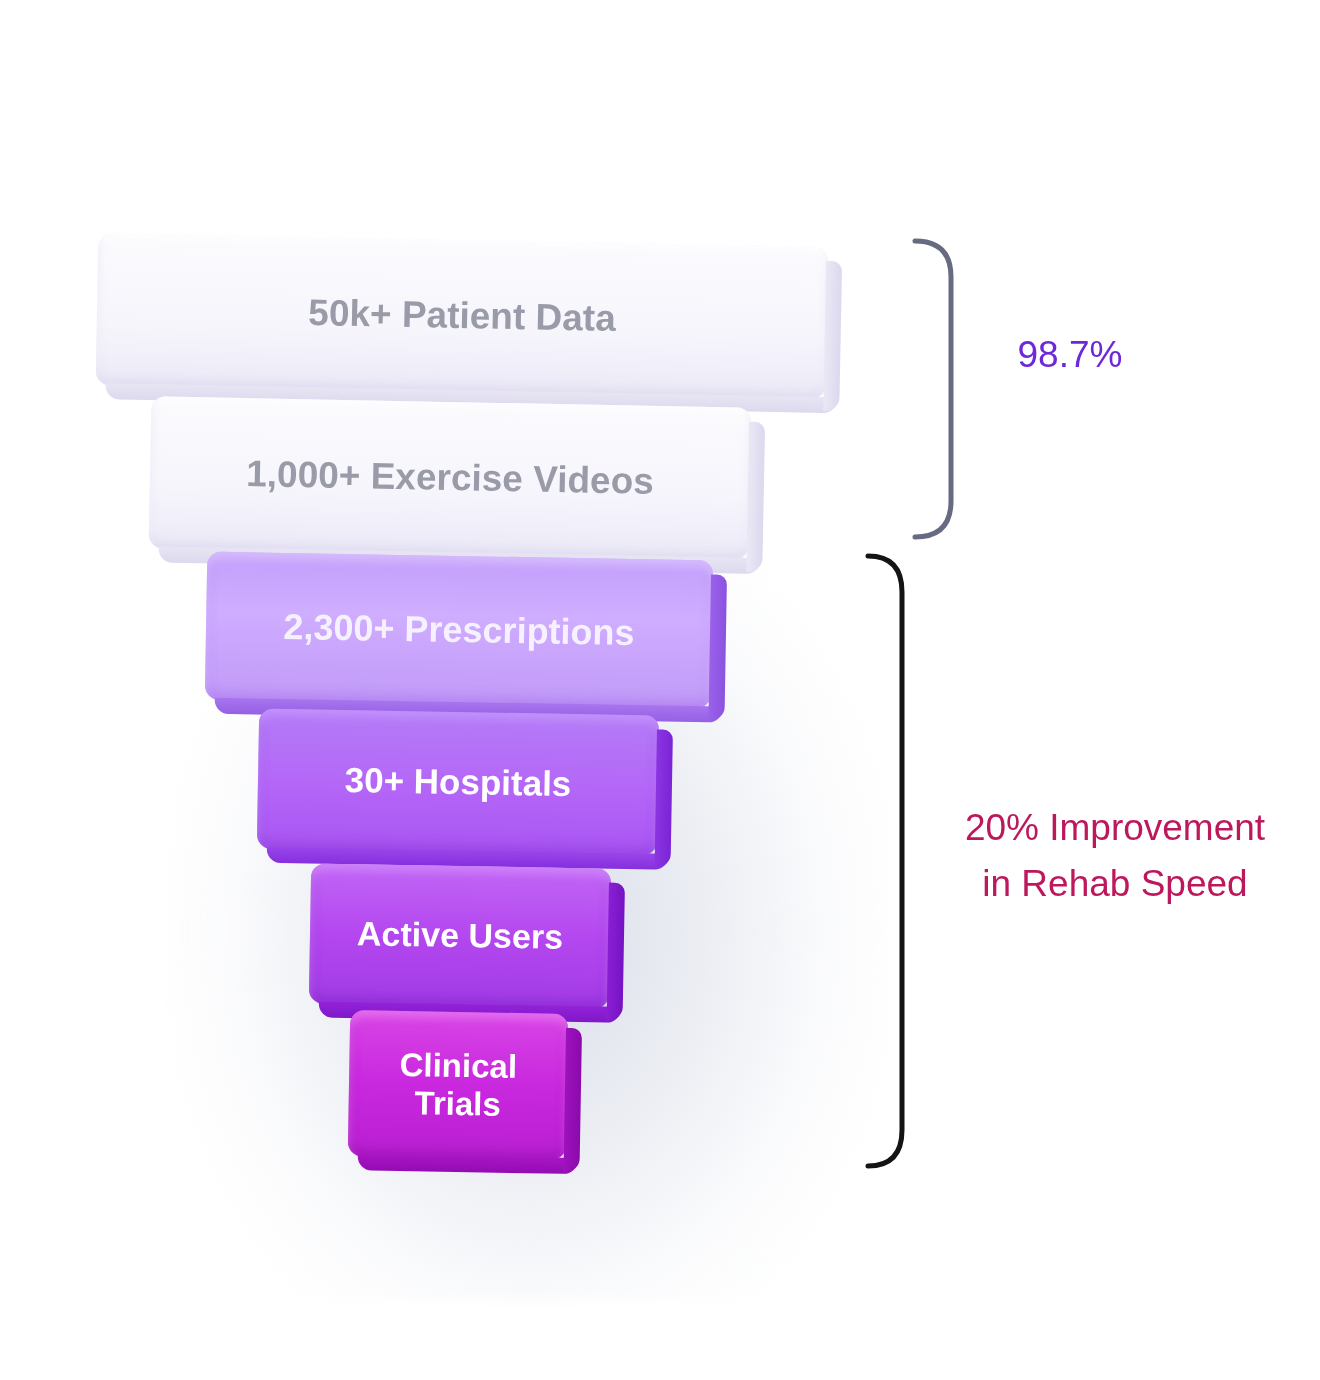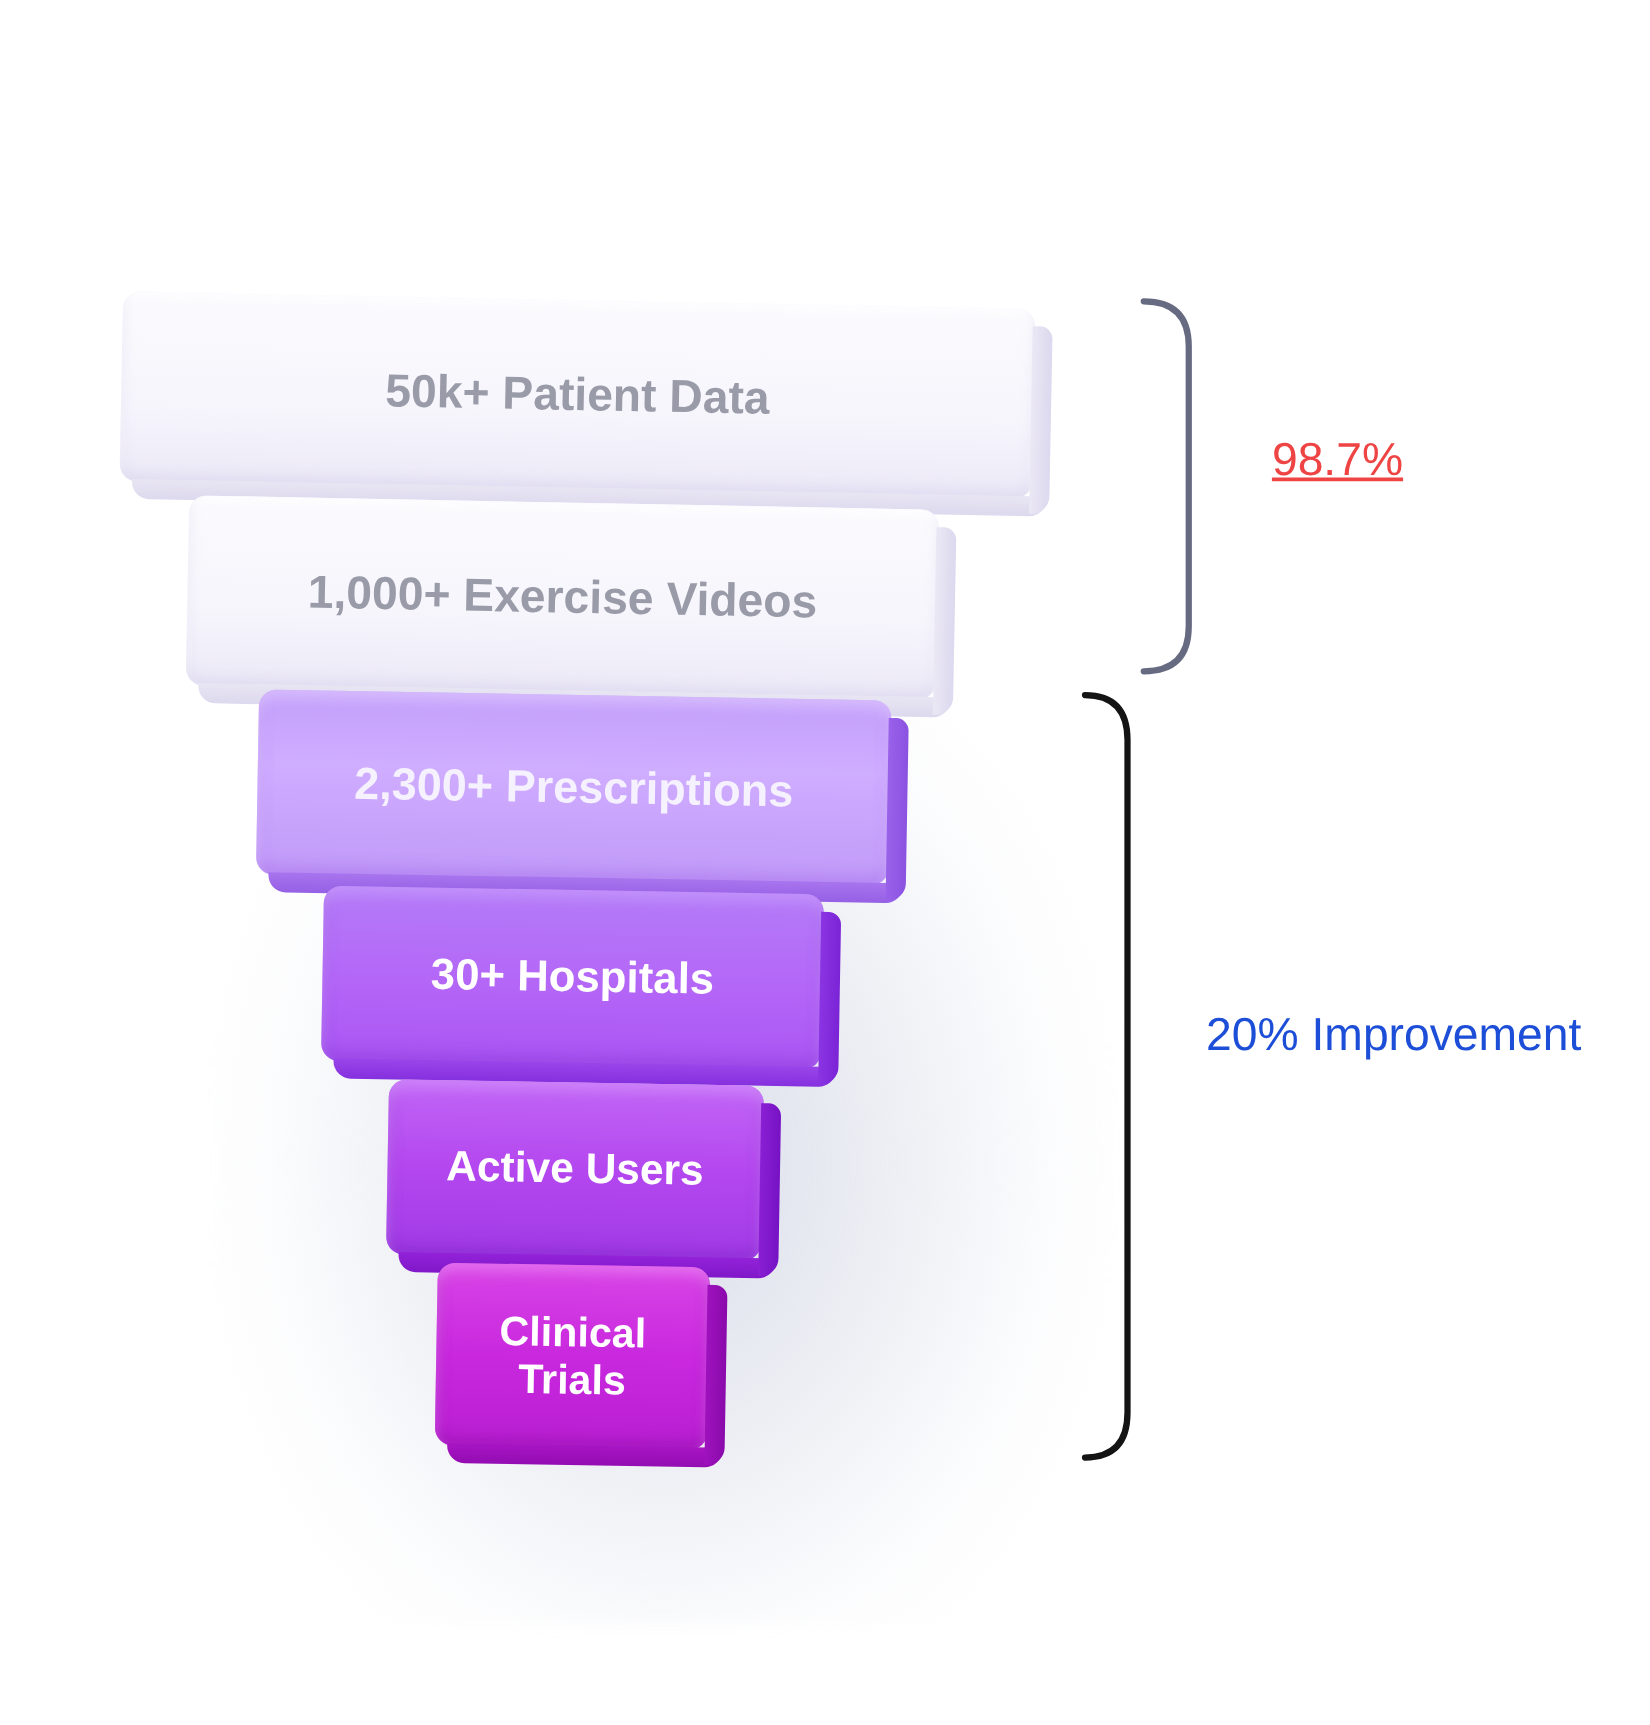--- a/index.html
+++ b/index.html
@@ -83,7 +83,7 @@
   .annot {
     position:absolute; text-align:center; line-height:1.5;
   }
-  .annot-top { left:960px; top:340px; width:220px; color:#ef4444; font-size:37px;text-decoration:underline; }
+  .annot-top { left:960px; top:327px; width:220px; color:#6d28d9; font-size:37px; }
   .annot-bottom { left:920px; top:800px; width:390px; color:#1d4ed8; font-size:37px; }
 </style>
 </head>

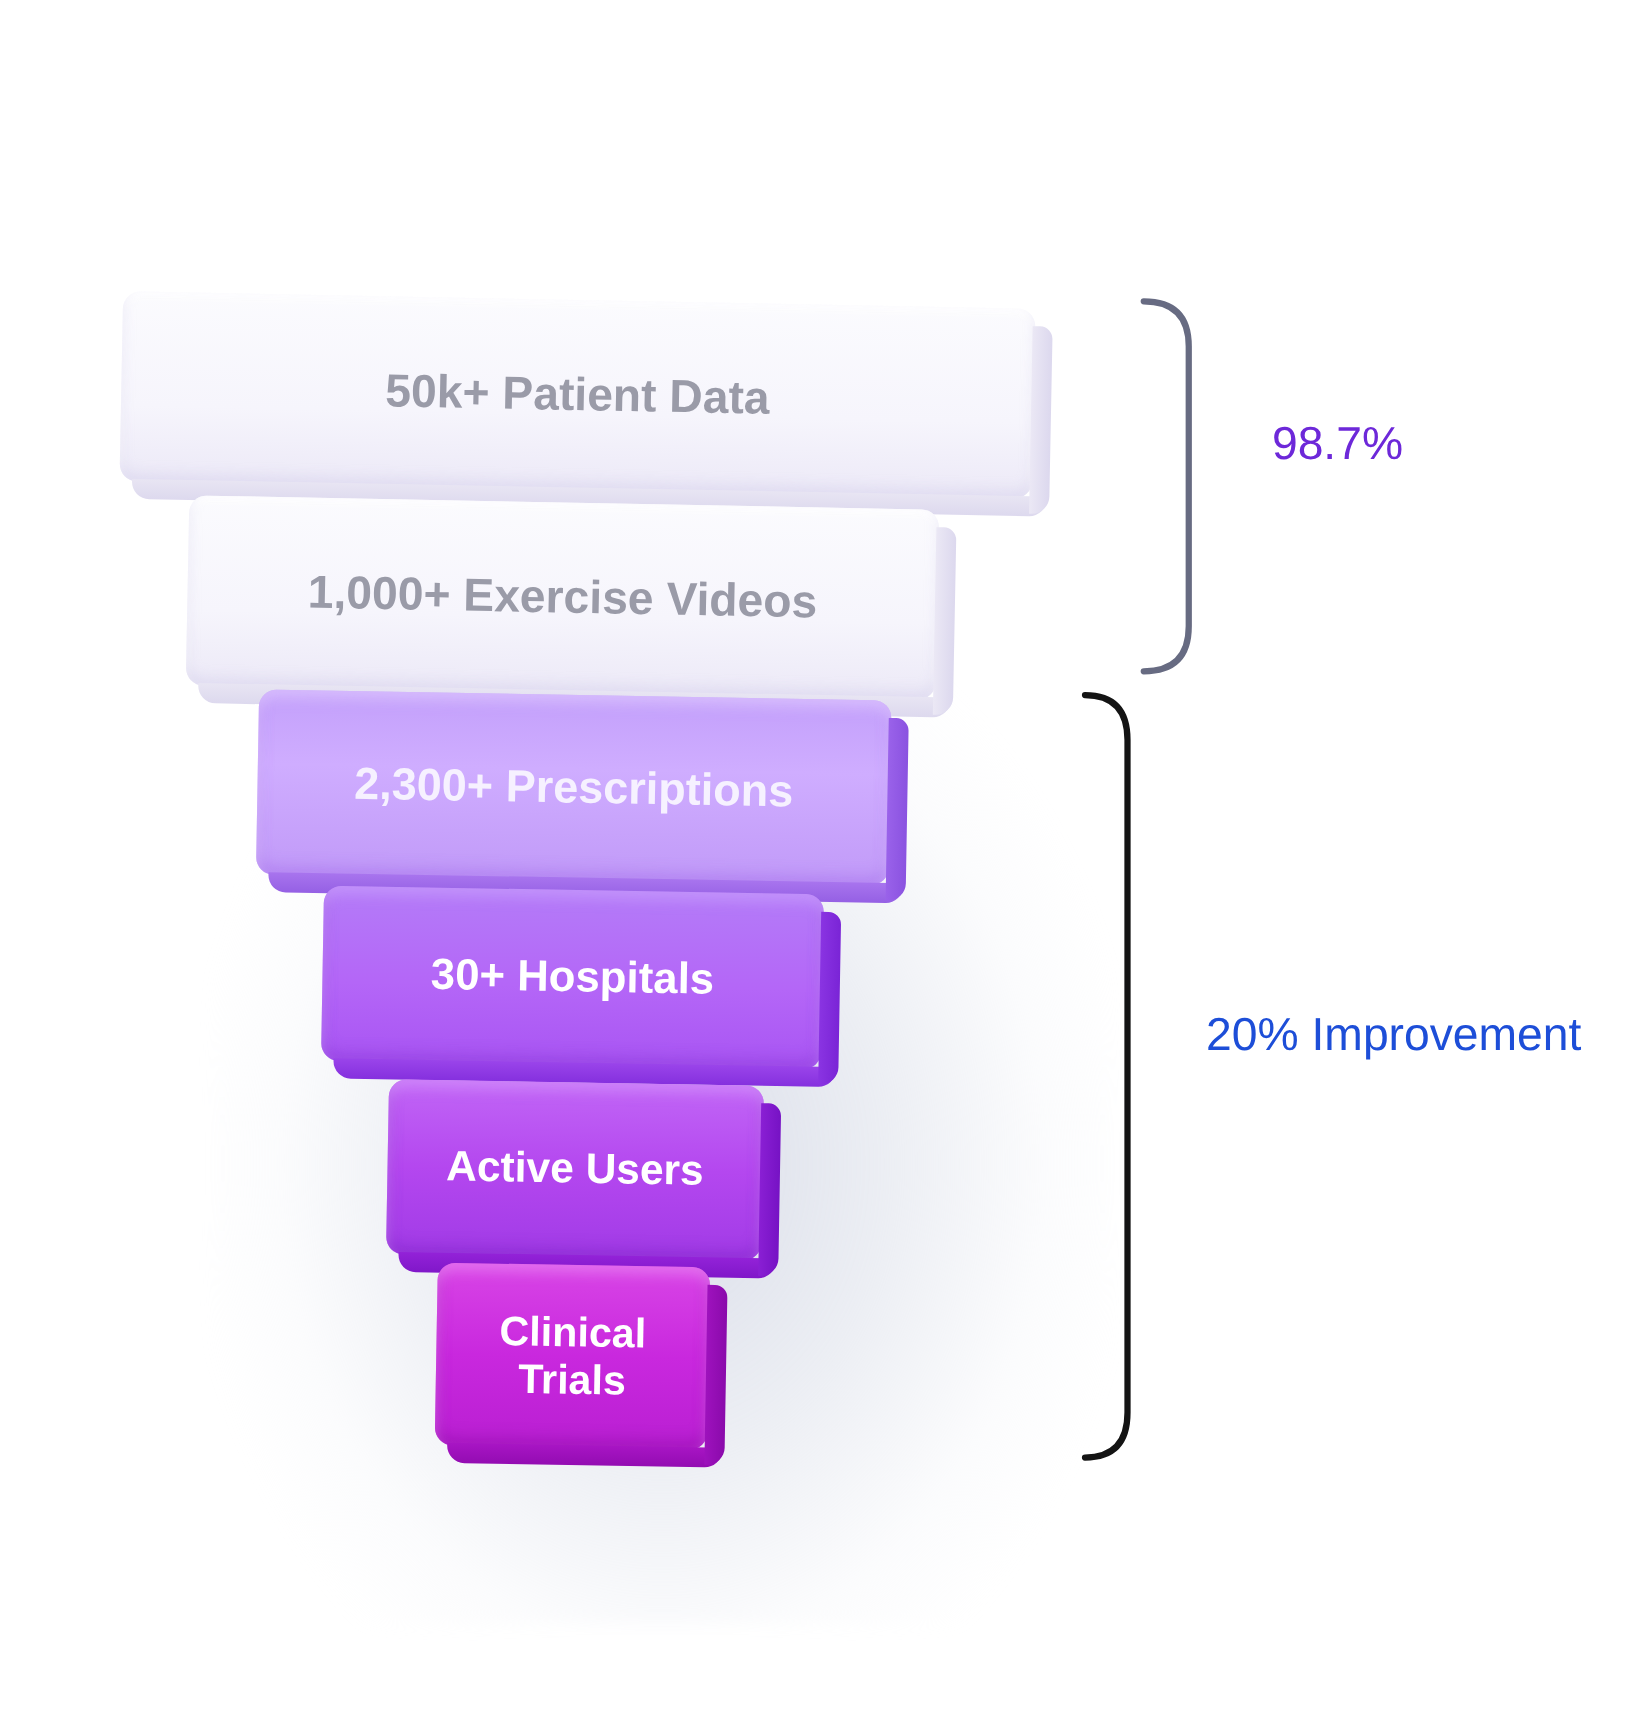--- a/index.html
+++ b/index.html
@@ -84,7 +84,7 @@
     position:absolute; text-align:center; line-height:1.5;
   }
   .annot-top { left:960px; top:327px; width:220px; color:#6d28d9; font-size:37px; }
-  .annot-bottom { left:920px; top:800px; width:390px; color:#1d4ed8; font-size:37px; }
+  .annot-bottom { left:920px; top:800px; width:390px; color:#be185d; font-size:37px; }
 </style>
 </head>
 <body>

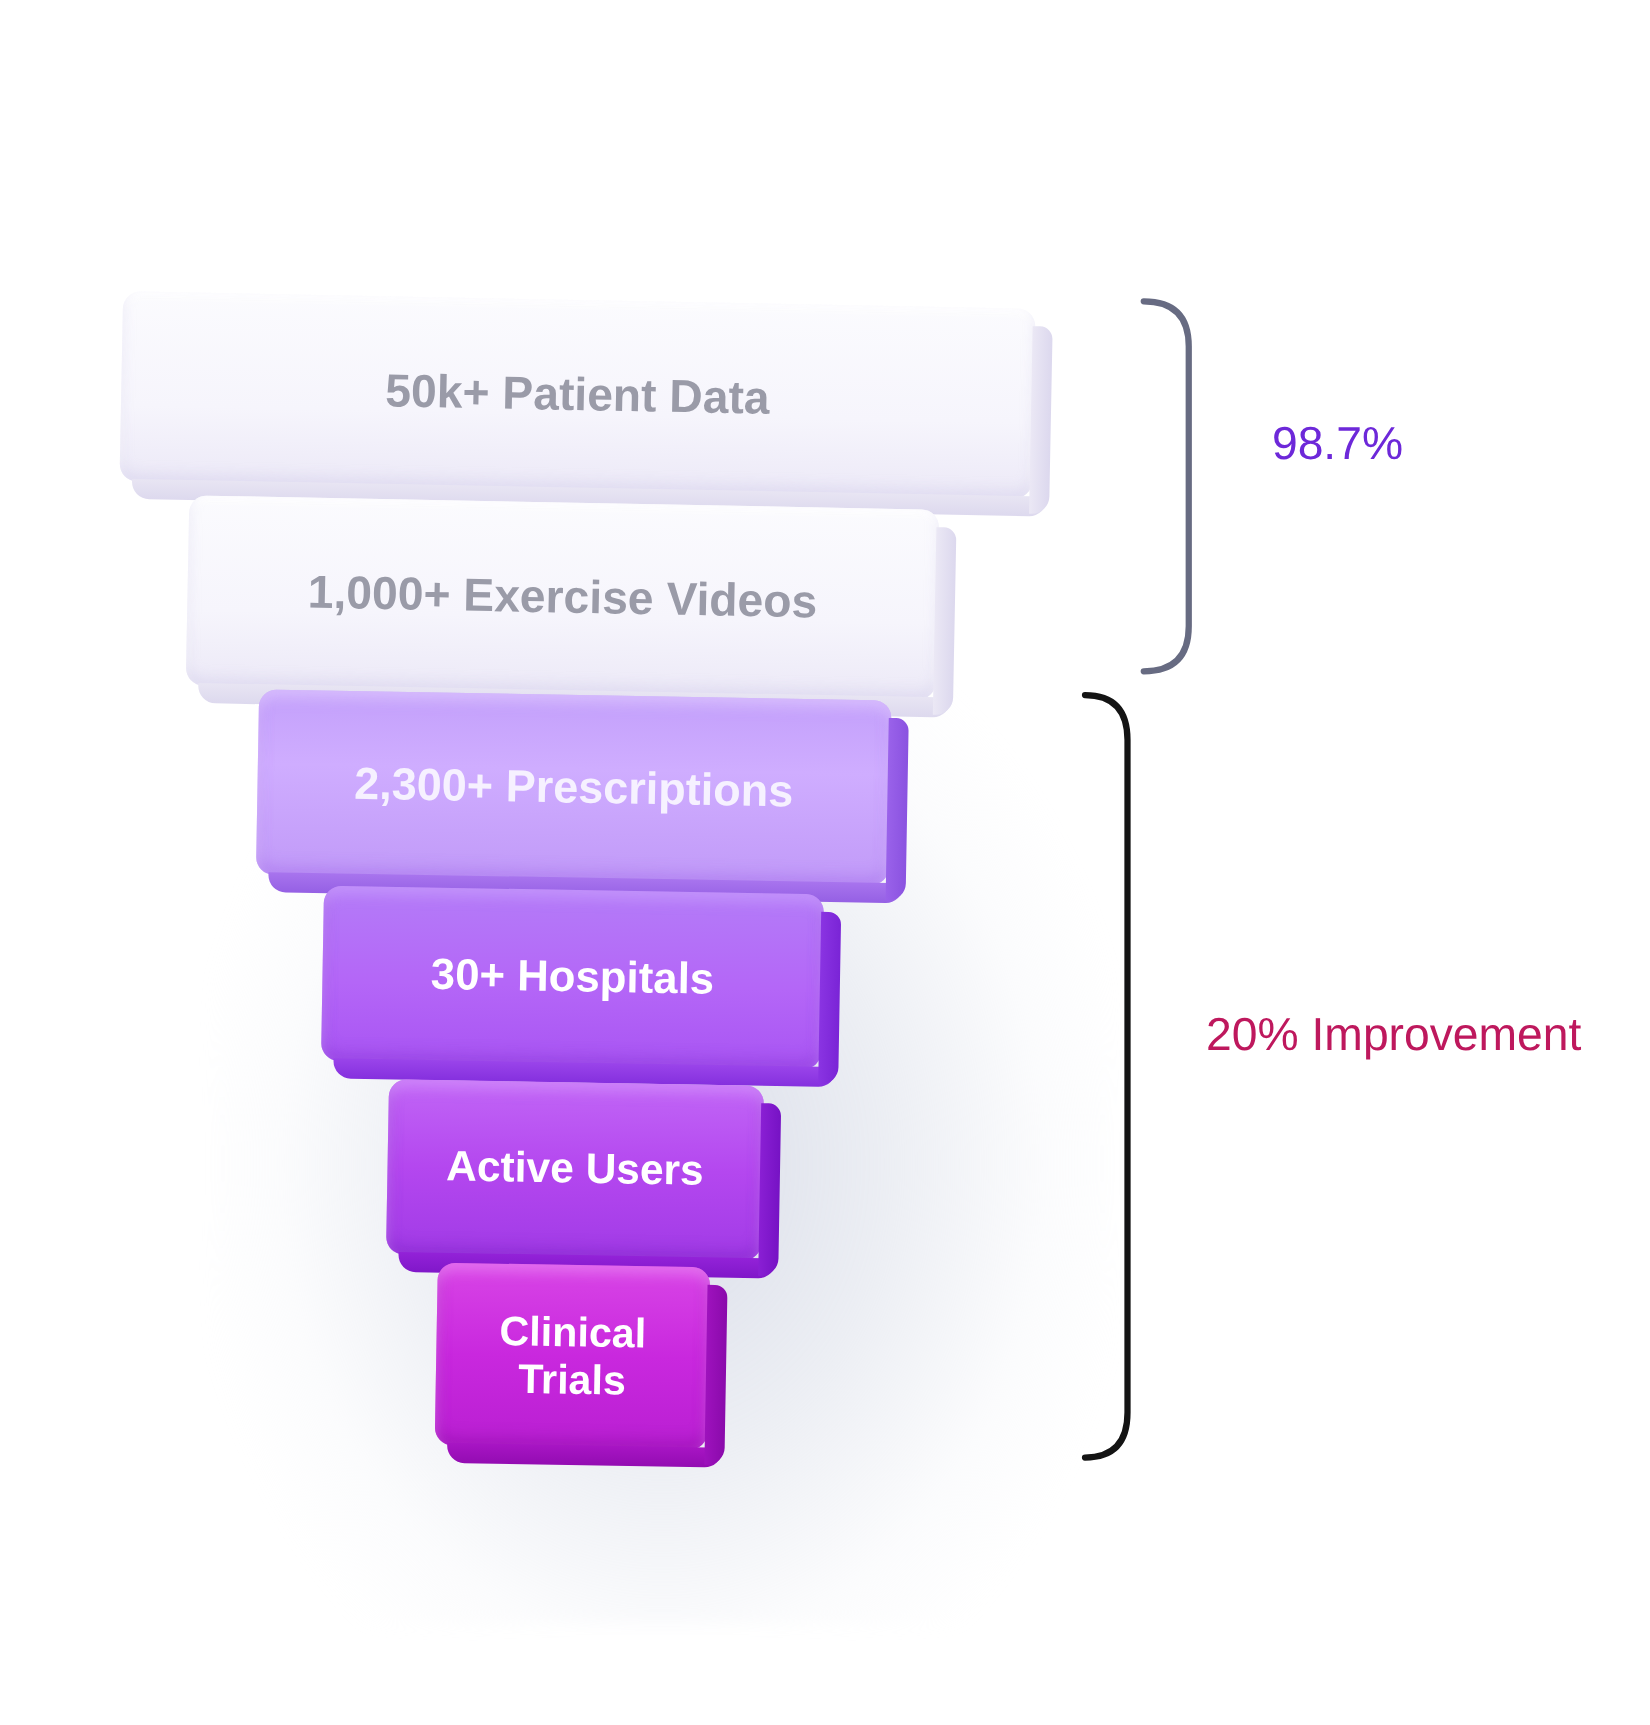--- a/index.html
+++ b/index.html
@@ -126,6 +126,7 @@
 
 <div class="annot annot-bottom">
   <div>20% Improvement</div>
+  <div>in Rehab Speed</div>
 </div>
 
 </body></html>

